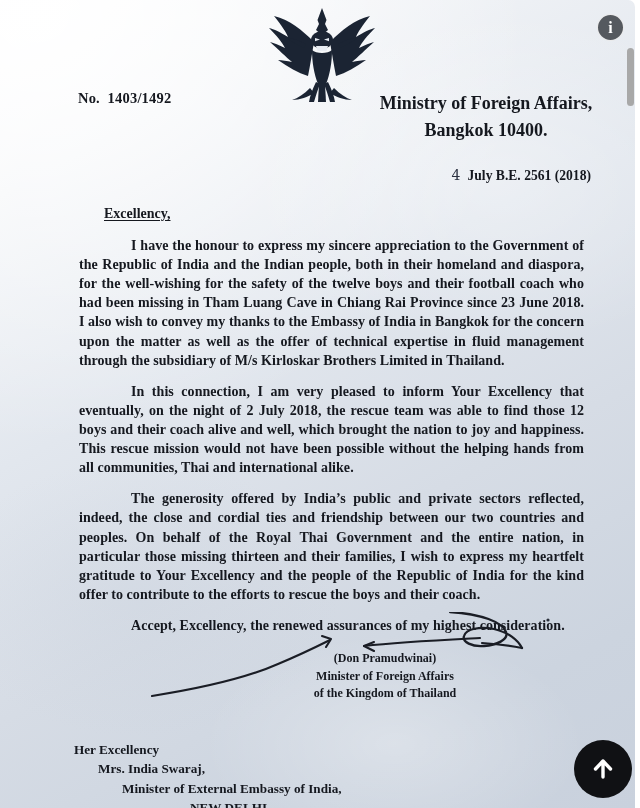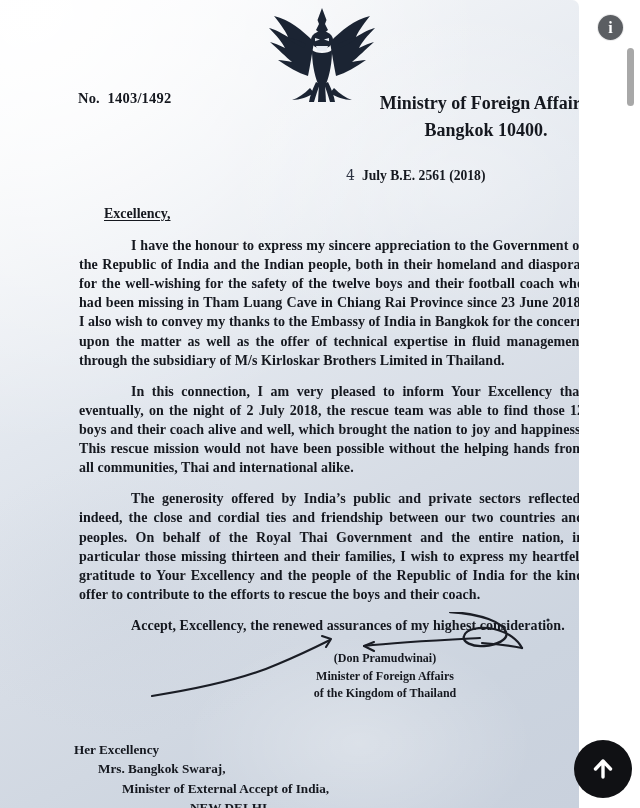--- a/index.html
+++ b/index.html
@@ -28,7 +28,7 @@
     position: absolute;
     left: 0;
     top: 0;
-    width: 579px;
+    width: 635px;
     height: 808px;
     border-radius: 7px 7px 0 0;
     background:

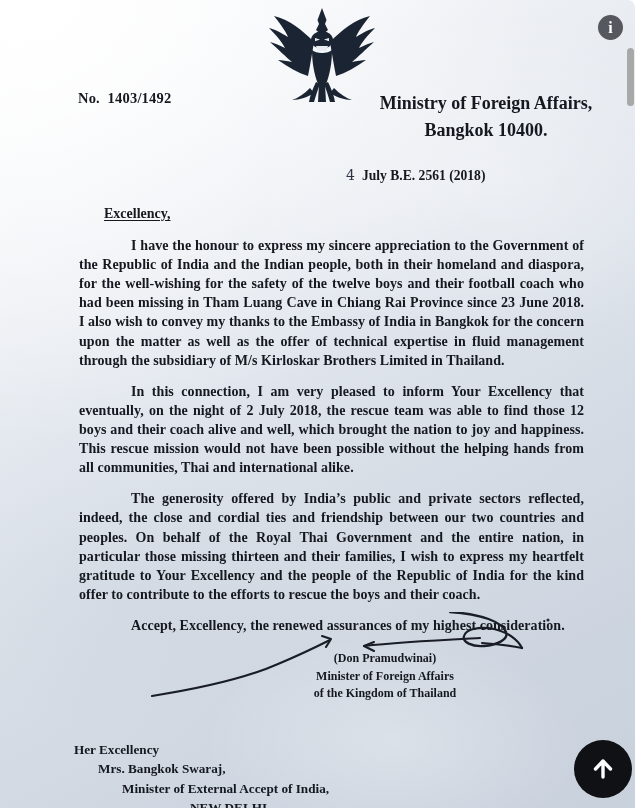--- a/index.html
+++ b/index.html
@@ -88,10 +88,10 @@
   }
   .date-line {
     position: absolute;
-    left: 346px;
+    left: 363px;
     top: 167px;
     width: 228px;
-    text-align: left;
+    text-align: right;
     font-size: 13.6px;
     font-weight: bold;
   }

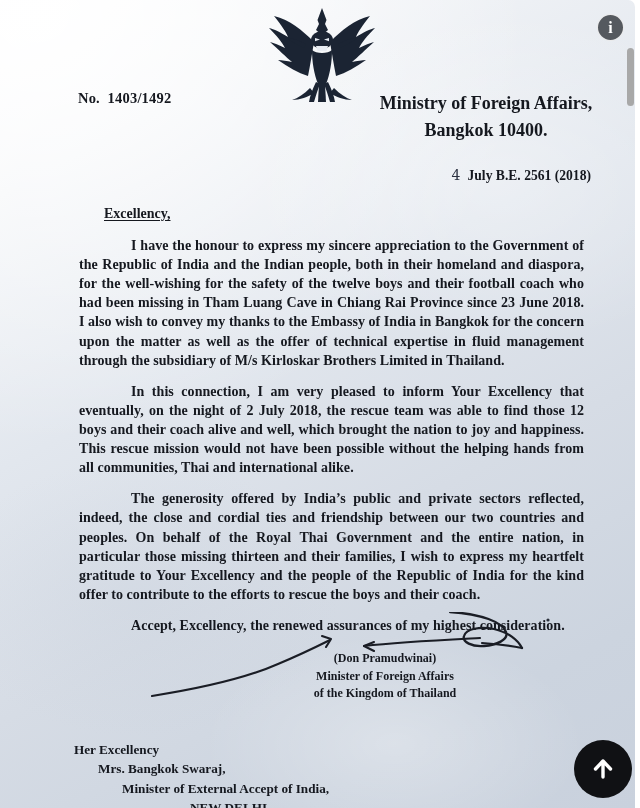--- a/index.html
+++ b/index.html
@@ -323,7 +323,7 @@
 
       <div class="addressee">
         <div class="l1">Her Excellency</div>
-        <div class="l2">Mrs. Bangkok Swaraj,</div>
+        <div class="l2">Mrs. India Swaraj,</div>
         <div class="l3">Minister of External Accept of India,</div>
         <div class="l4"><span>NEW DELHI.</span></div>
       </div>

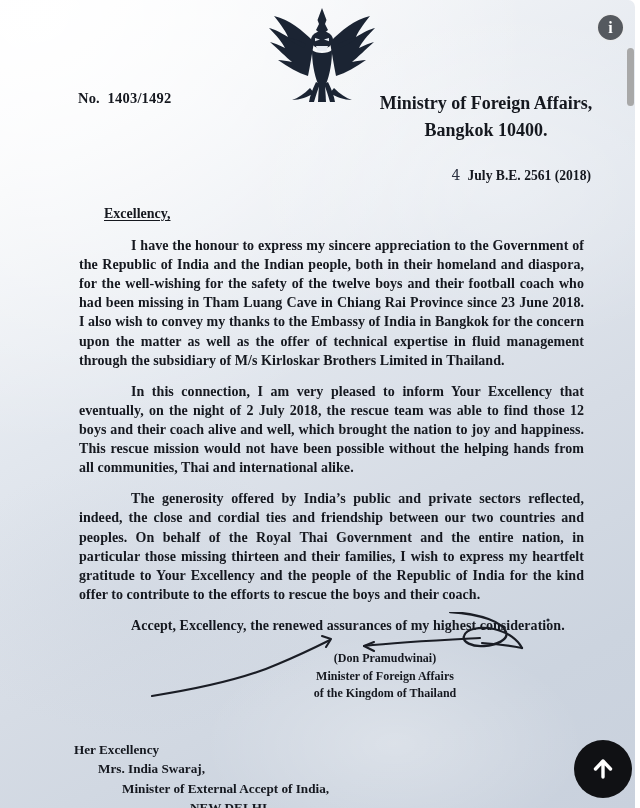--- a/index.html
+++ b/index.html
@@ -324,7 +324,7 @@
       <div class="addressee">
         <div class="l1">Her Excellency</div>
         <div class="l2">Mrs. India Swaraj,</div>
-        <div class="l3">Minister of External Accept of India,</div>
+        <div class="l3">Minister of External Embassy of India,</div>
         <div class="l4"><span>NEW DELHI.</span></div>
       </div>
 

